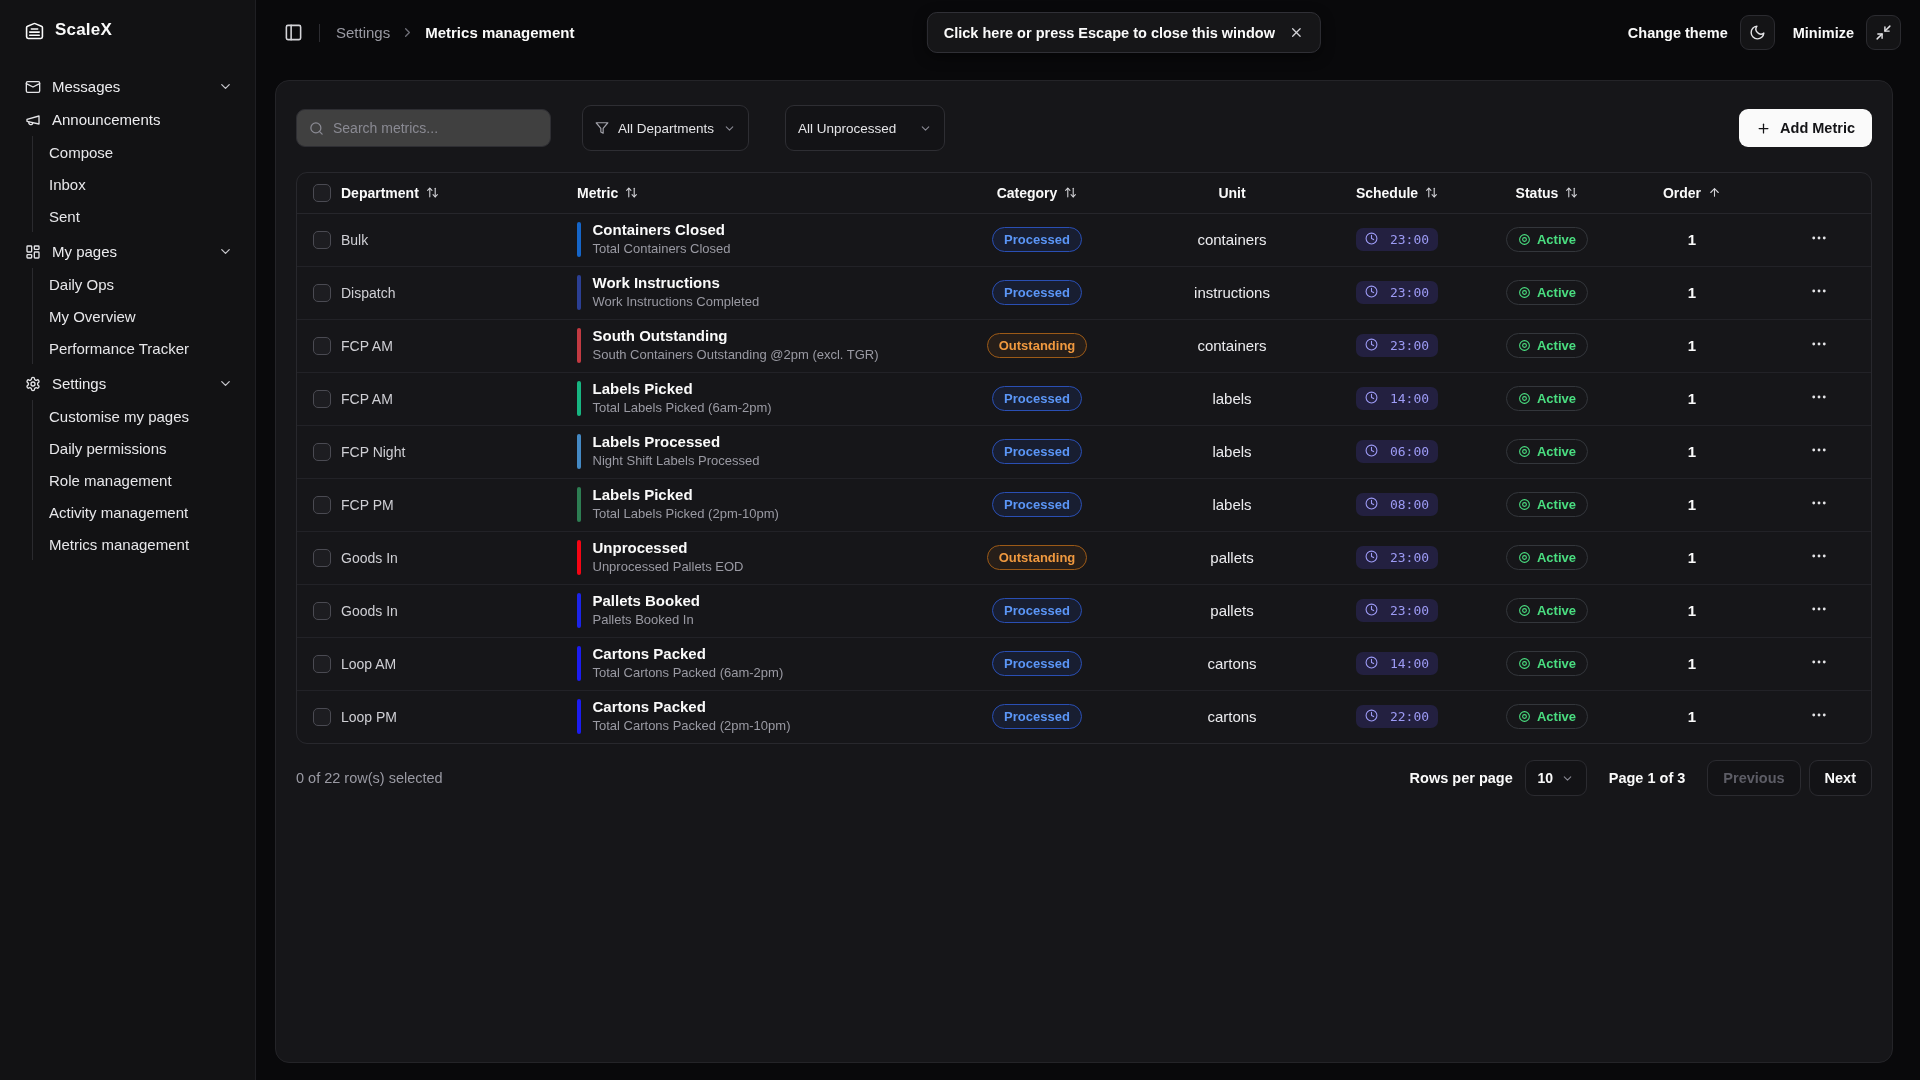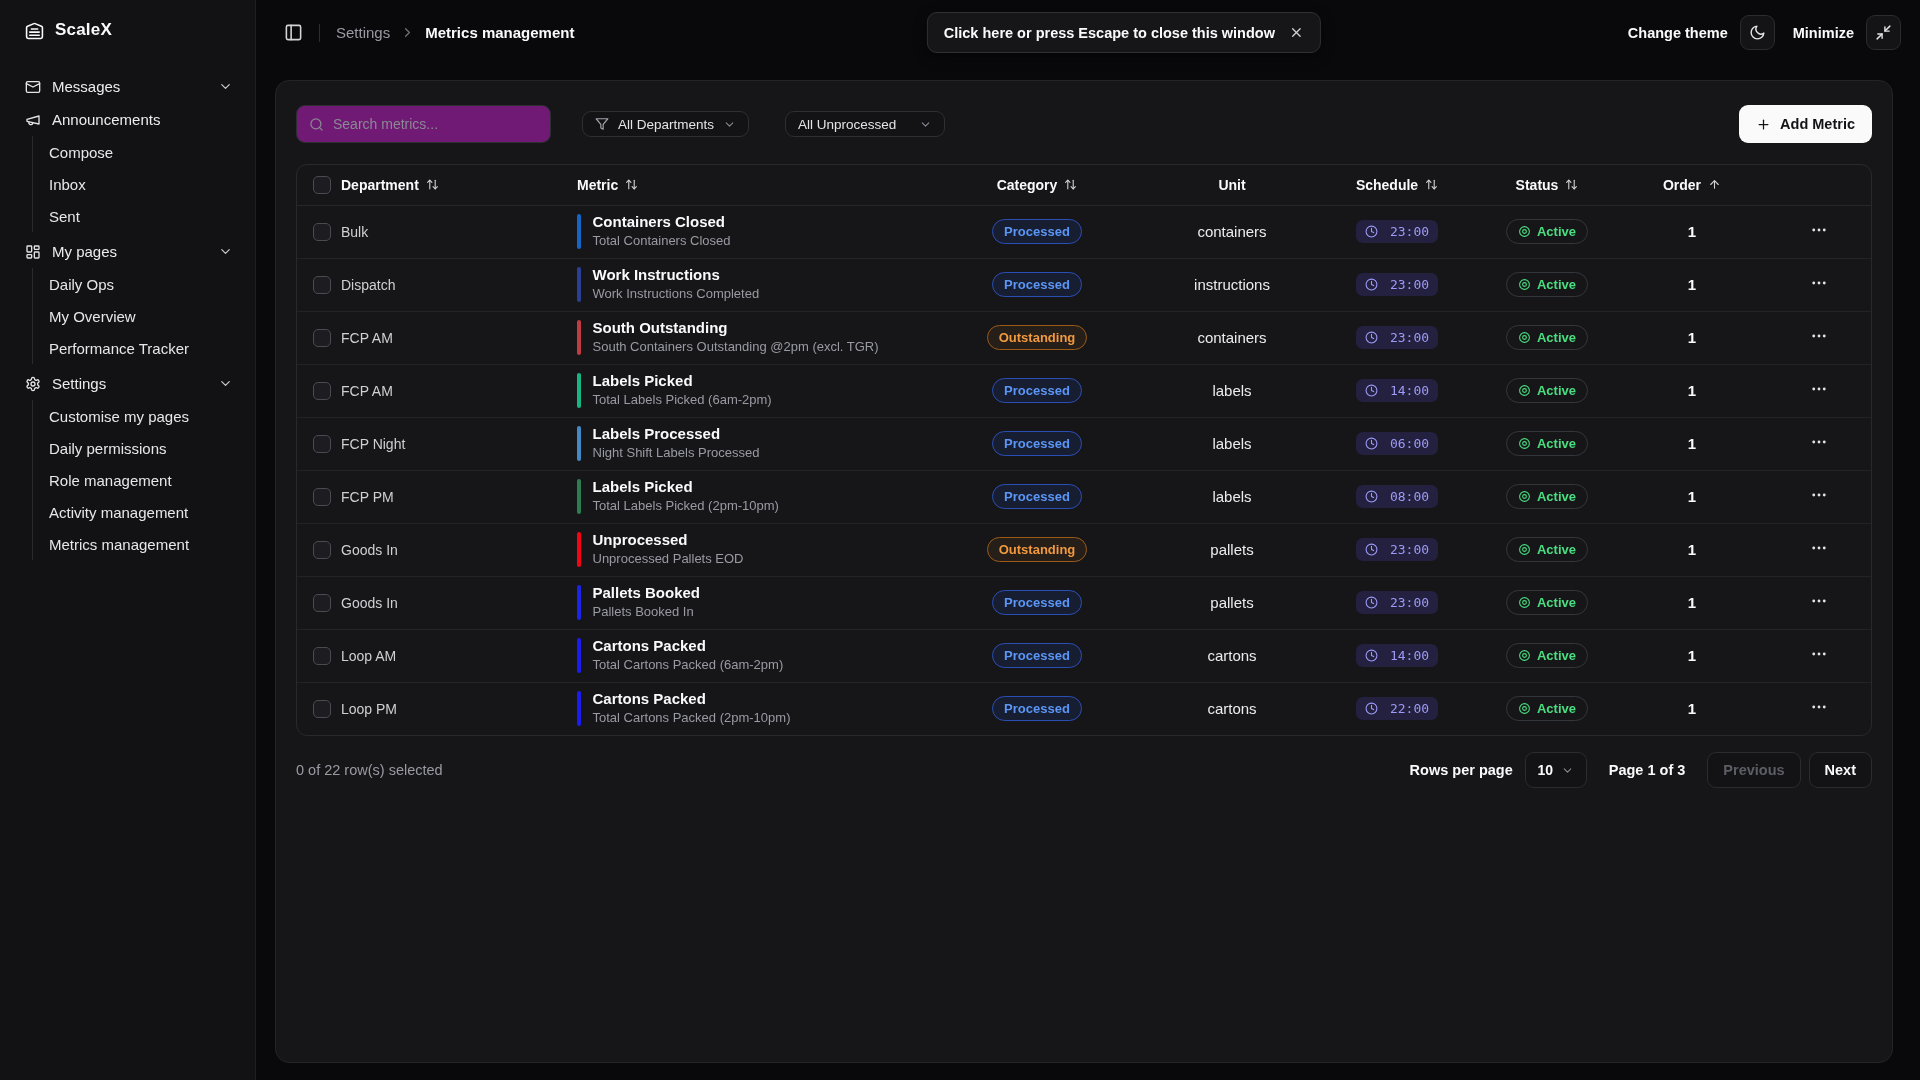--- a/index.html
+++ b/index.html
@@ -51,7 +51,7 @@
     border-radius:14px; padding:24px 20px; display:flex; flex-direction:column; }
   .toolbar { display:flex; align-items:center; }
   .search-box { width:255px; height:38px; border:1px solid #2e2e33; border-radius:9px;
-    display:flex; align-items:center; gap:9px; padding:0 12px; background:#701a75; }
+    display:flex; align-items:center; gap:9px; padding:0 12px; background:#404040; }
   .search-box svg { width:15px; height:15px; stroke:#8a8a93; min-width:15px; }
   .search-box input { background:none; border:none; outline:none; color:#e4e4e7;
     font-size:14px; width:100%; font-family:inherit; }

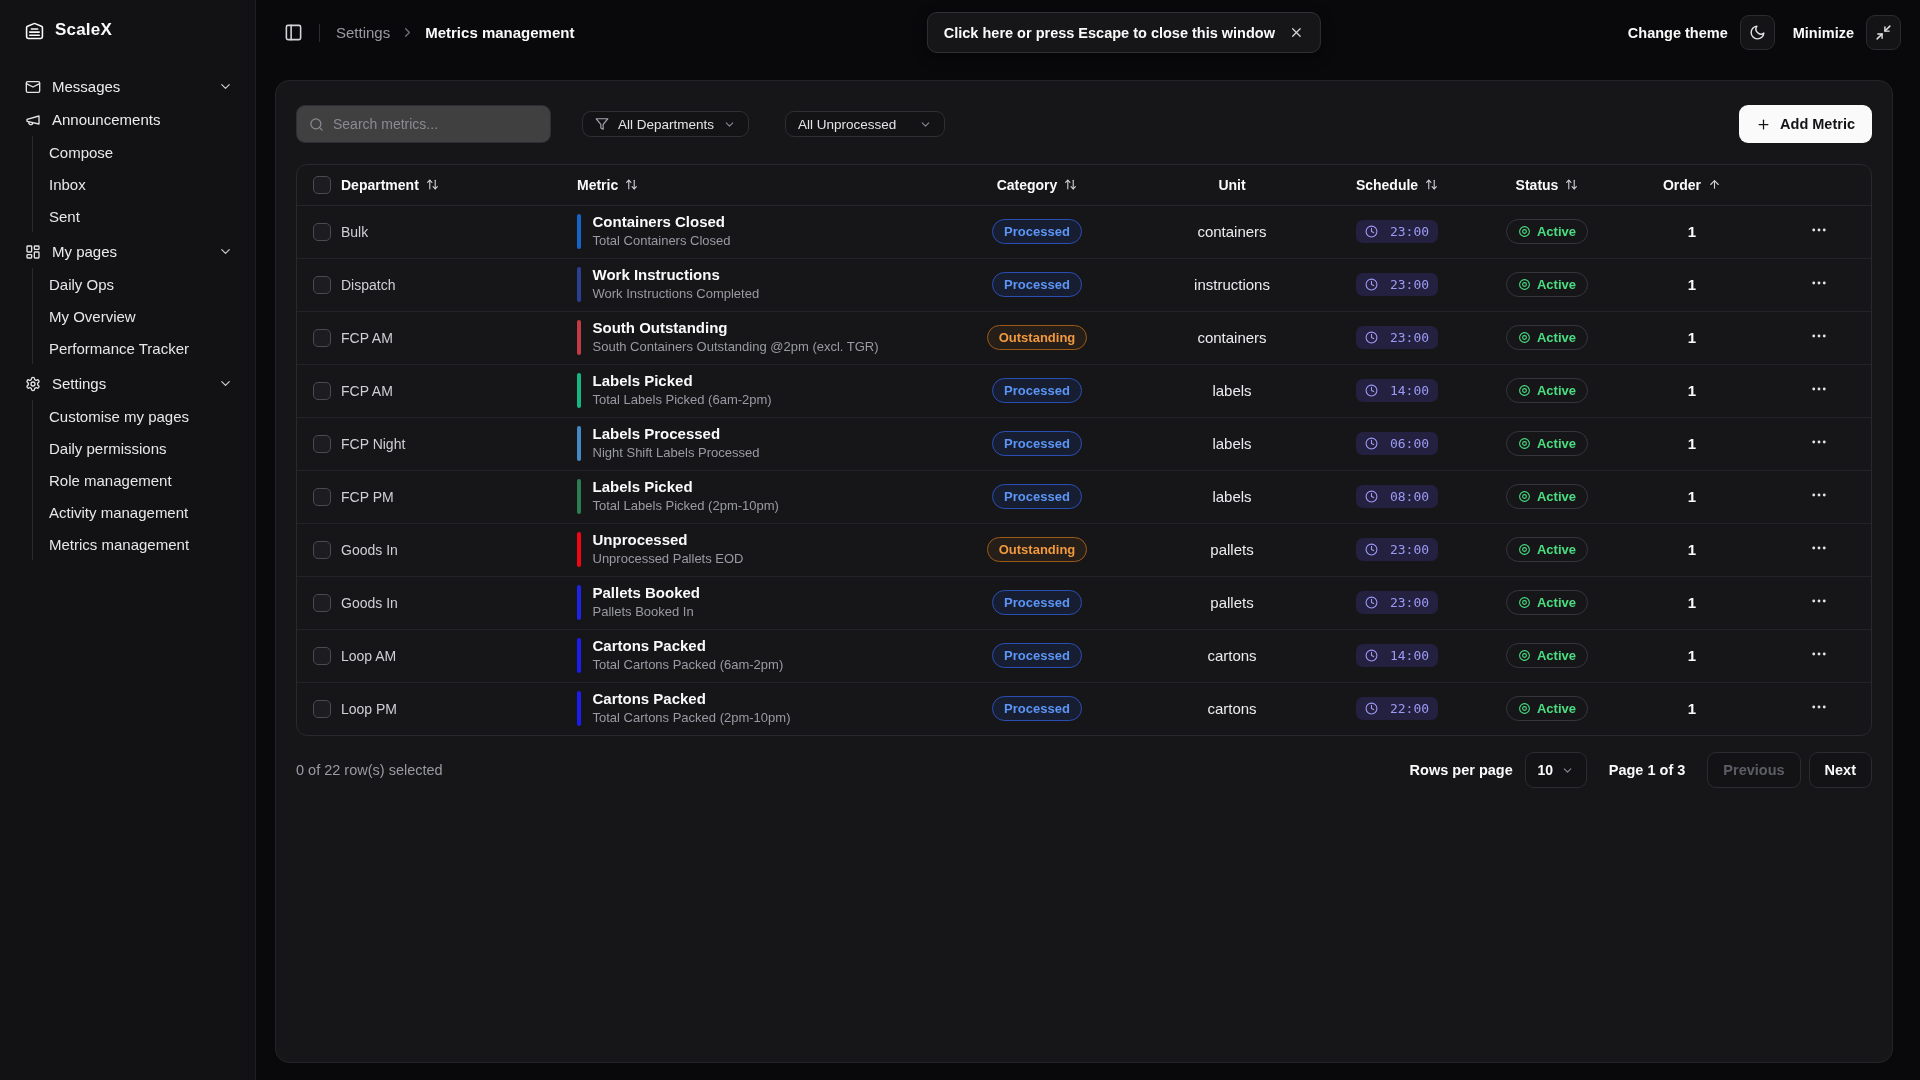--- a/index.html
+++ b/index.html
@@ -56,7 +56,7 @@
   .search-box input { background:none; border:none; outline:none; color:#e4e4e7;
     font-size:14px; width:100%; font-family:inherit; }
   .search-box input::placeholder { color:#8a8a93; }
-  .dropdown { height:26px; border:1px solid #2e2e33; border-radius:9px; background:#131316;
+  .dropdown { height:46px; border:1px solid #2e2e33; border-radius:9px; background:#131316;
     display:flex; align-items:center; gap:9px; padding:0 12px; cursor:pointer; }
   .dropdown .dd-label { font-size:13.5px; color:#e4e4e7; white-space:nowrap; }
   .dropdown svg { width:14px; height:14px; stroke:#a3a3ab; }

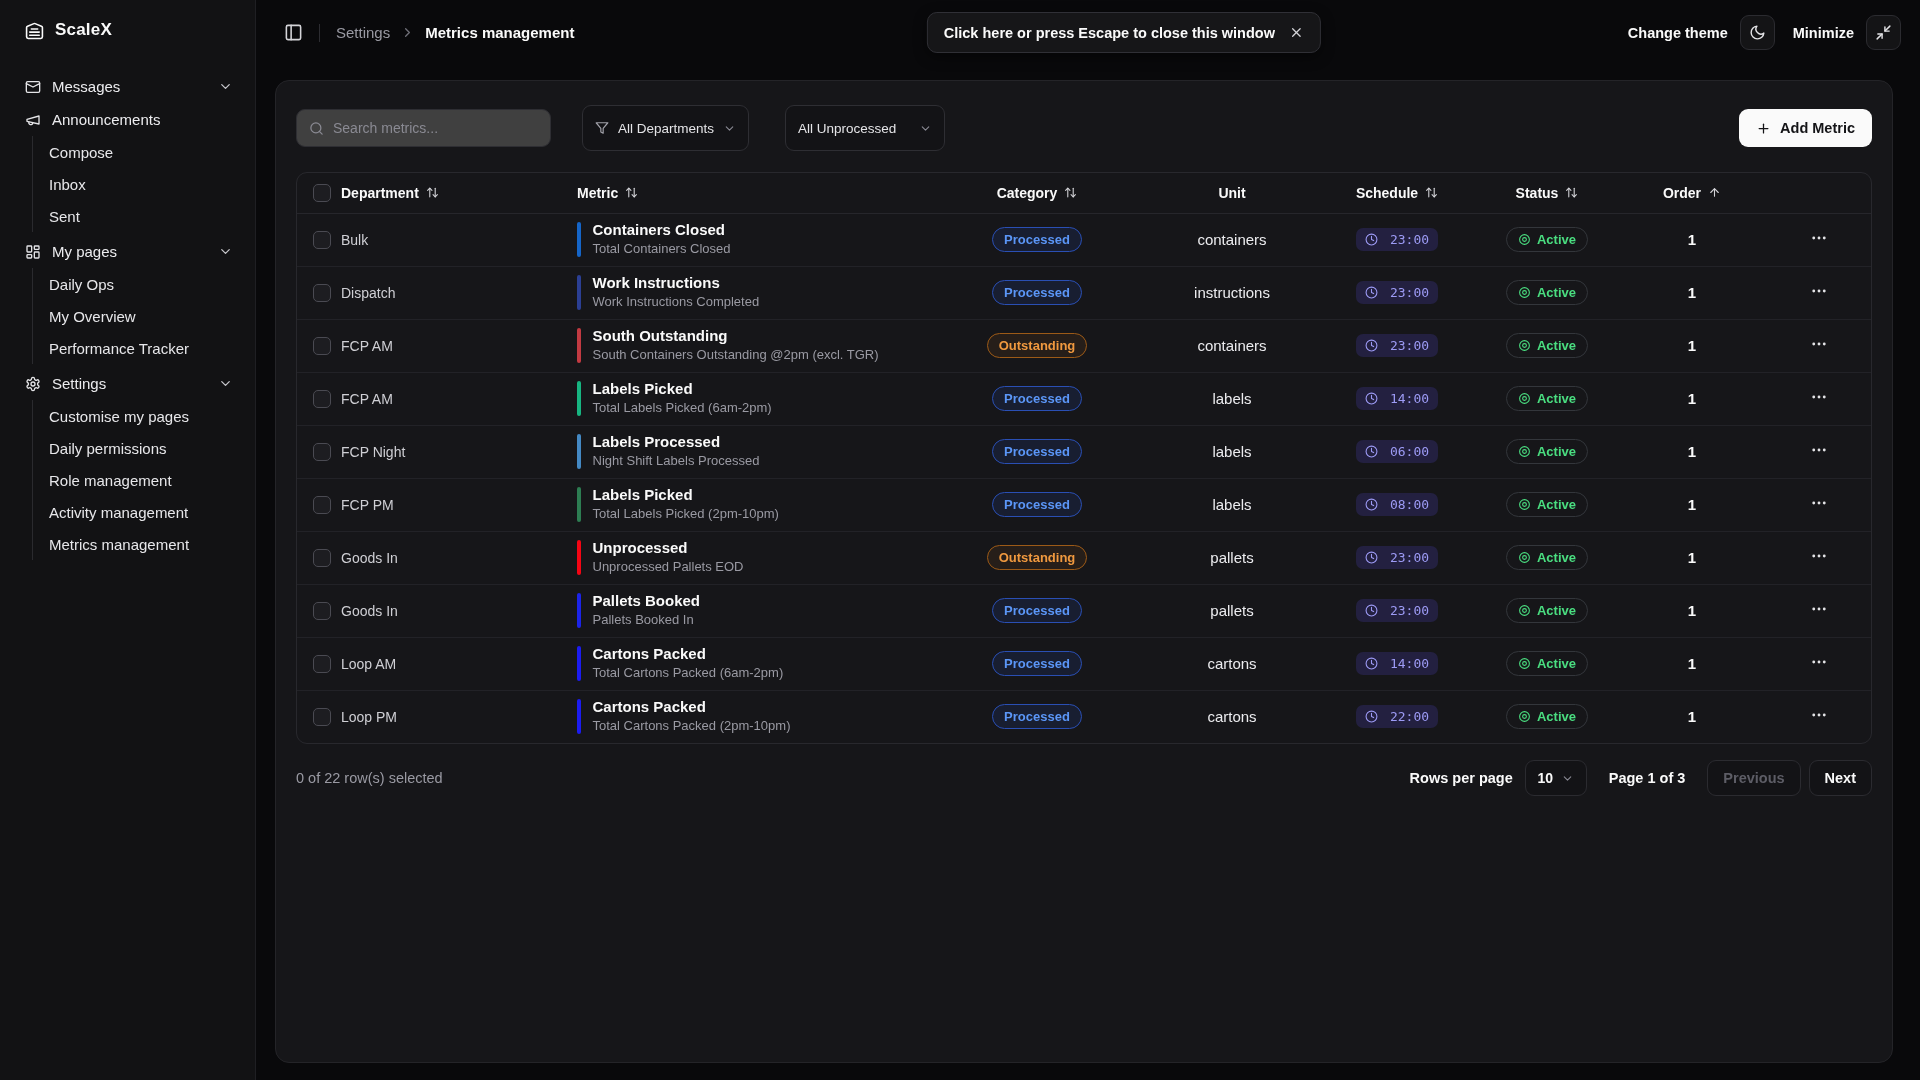--- a/index.html
+++ b/index.html
@@ -91,7 +91,7 @@
   .badge.processed { color:var(--badge-processed); border-color:#2a4fb4; background:rgba(43,84,197,.14); }
   .badge.outstanding { color:var(--badge-outstanding); border-color:#9c5a17; background:rgba(190,105,25,.10); }
   td.cell-unit { font-size:15px; color:#ececef; }
-  .sched-badge { display:inline-flex; align-items:center; gap:12px; background:#232040;
+  .sched-badge { display:inline-flex; gap:12px; background:#232040;
     color:var(--badge-schedule); font-family:"DejaVu Sans Mono","Liberation Mono",monospace;
     font-size:13px; padding:4px 9px; border-radius:7px; }
   .sched-badge svg { width:13px; height:13px; stroke:var(--badge-schedule); }

